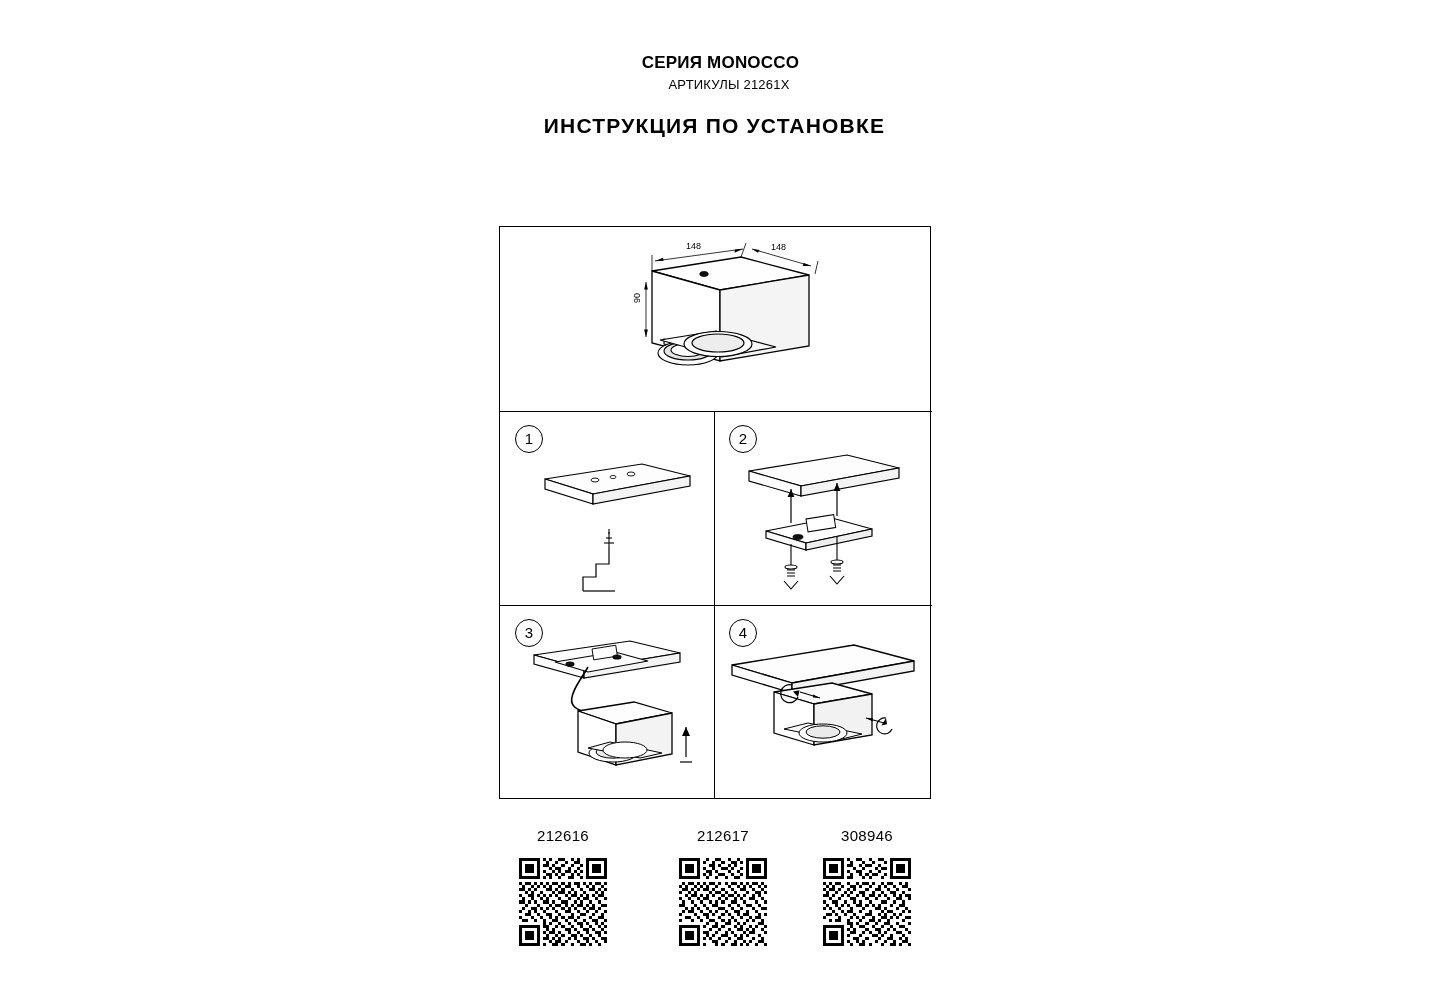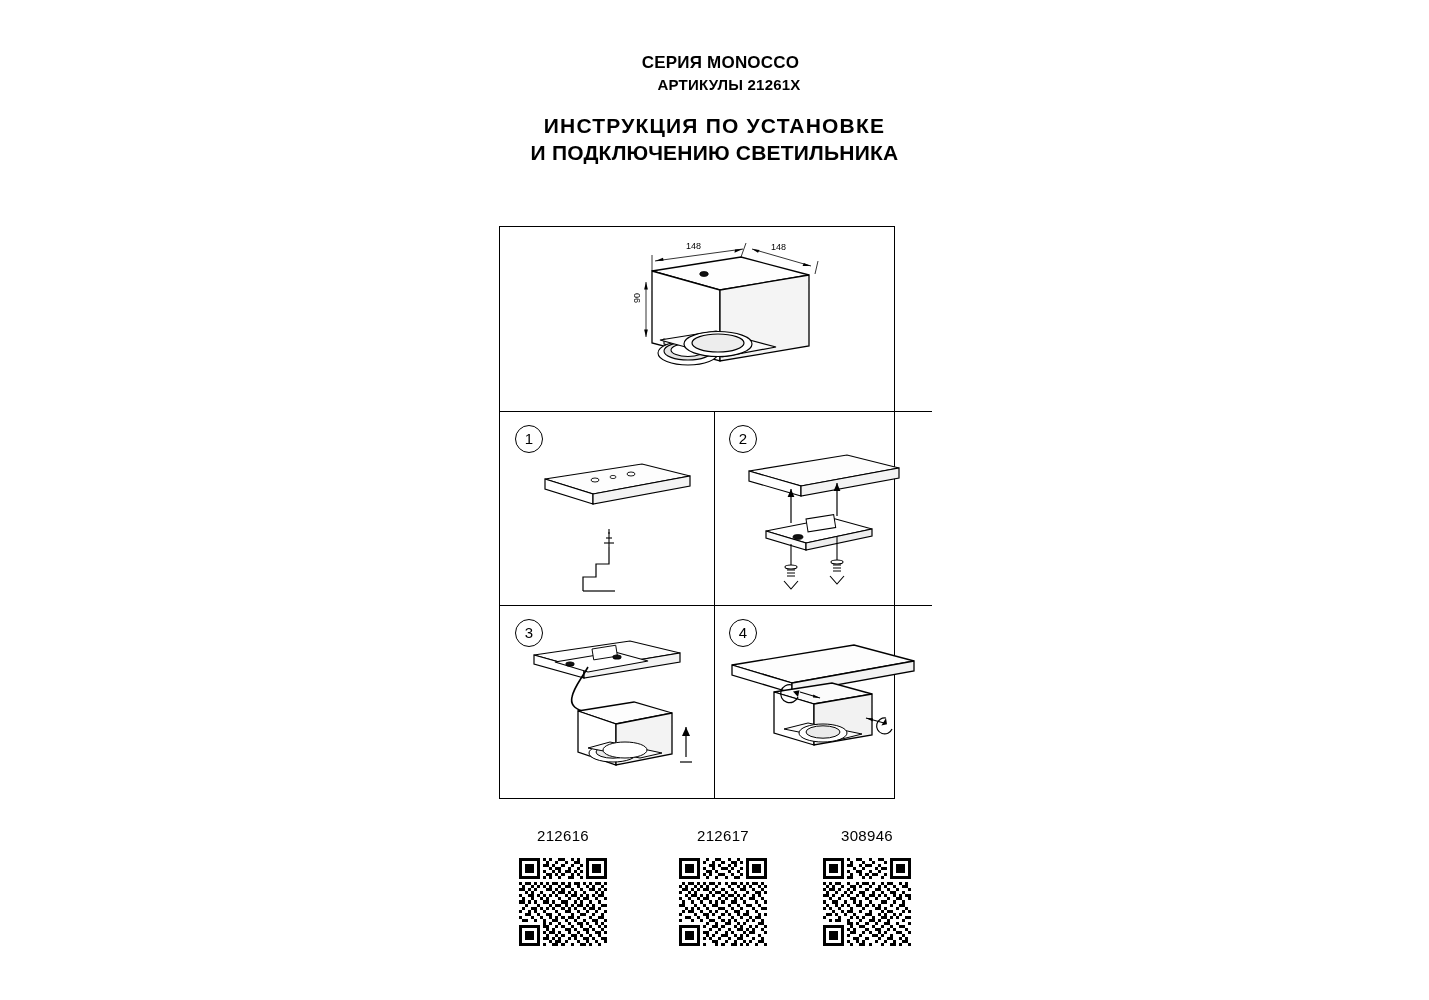--- a/index.html
+++ b/index.html
@@ -38,8 +38,8 @@
     padding-left: 12px;
   }
   .article-line {
-    font-size: 15px;
-    font-weight: bold;
+    font-size: 13px;
+    font-weight: normal;
     letter-spacing: 0.2px;
     line-height: 22px;
     padding-left: 29px;

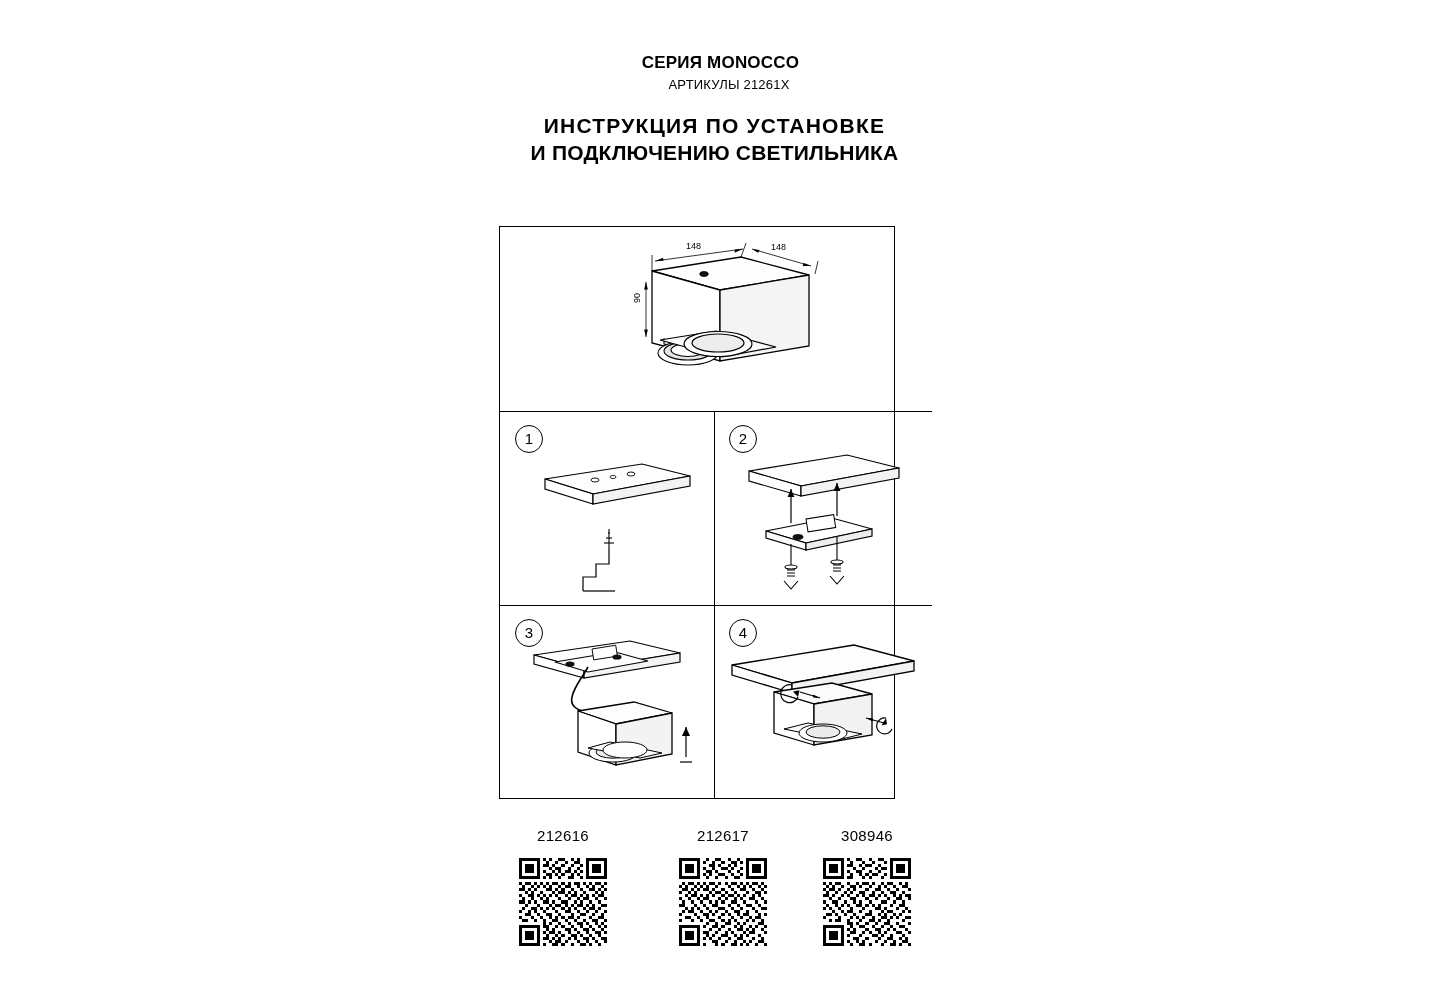--- a/index.html
+++ b/index.html
@@ -153,7 +153,6 @@
     <div class="article-line">АРТИКУЛЫ 21261X</div>
     <div class="title-block">
       <div class="title-line1">ИНСТРУКЦИЯ  ПО  УСТАНОВКЕ</div>
-      <div class="title-line2">И ПОДКЛЮЧЕНИЮ СВЕТИЛЬНИКА</div>
     </div>
   </div>
 

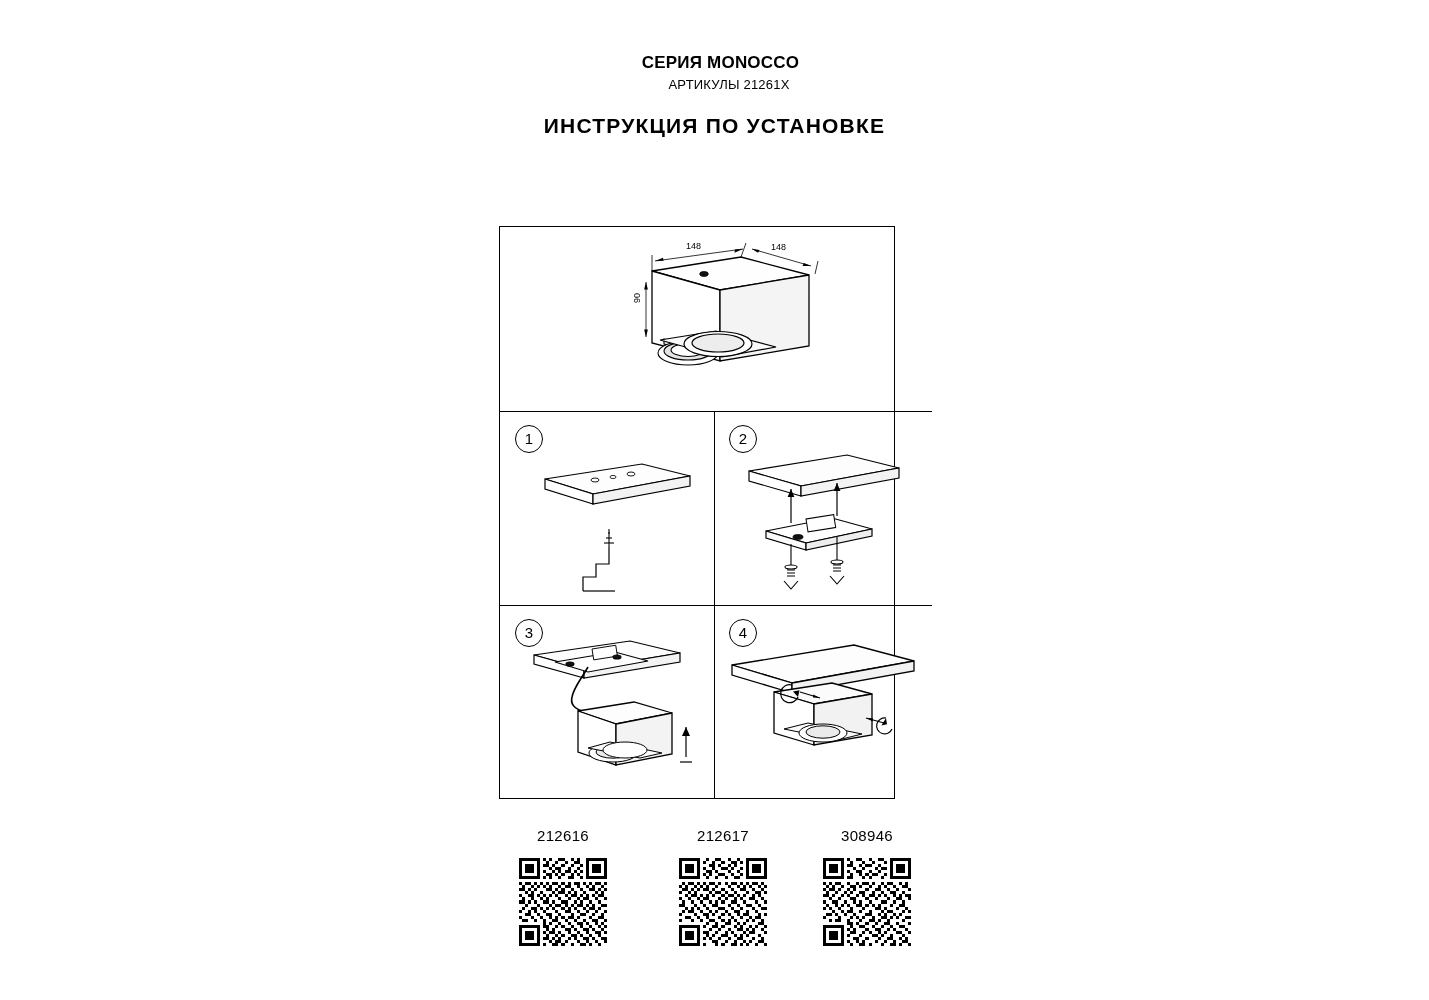--- a/index.html
+++ b/index.html
@@ -66,7 +66,7 @@
     position: absolute;
     left: 499px;
     top: 226px;
-    width: 396px;
+    width: 432px;
     height: 573px;
     border: 1.6px solid #000;
     box-sizing: border-box;

